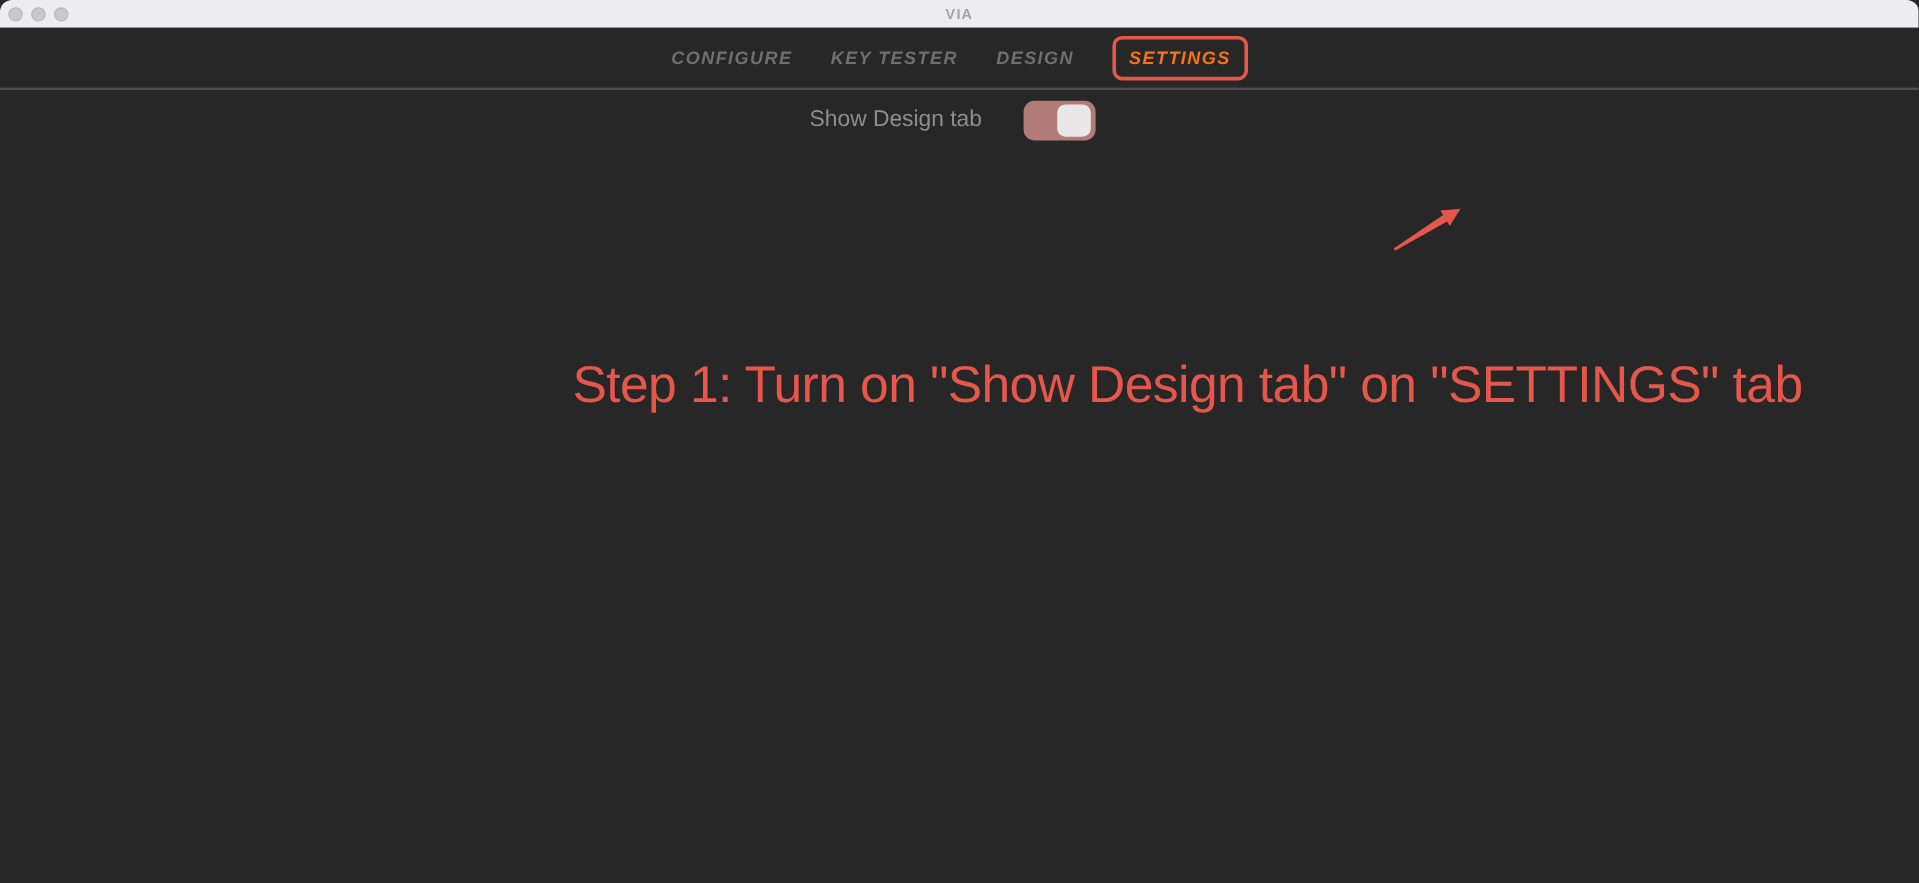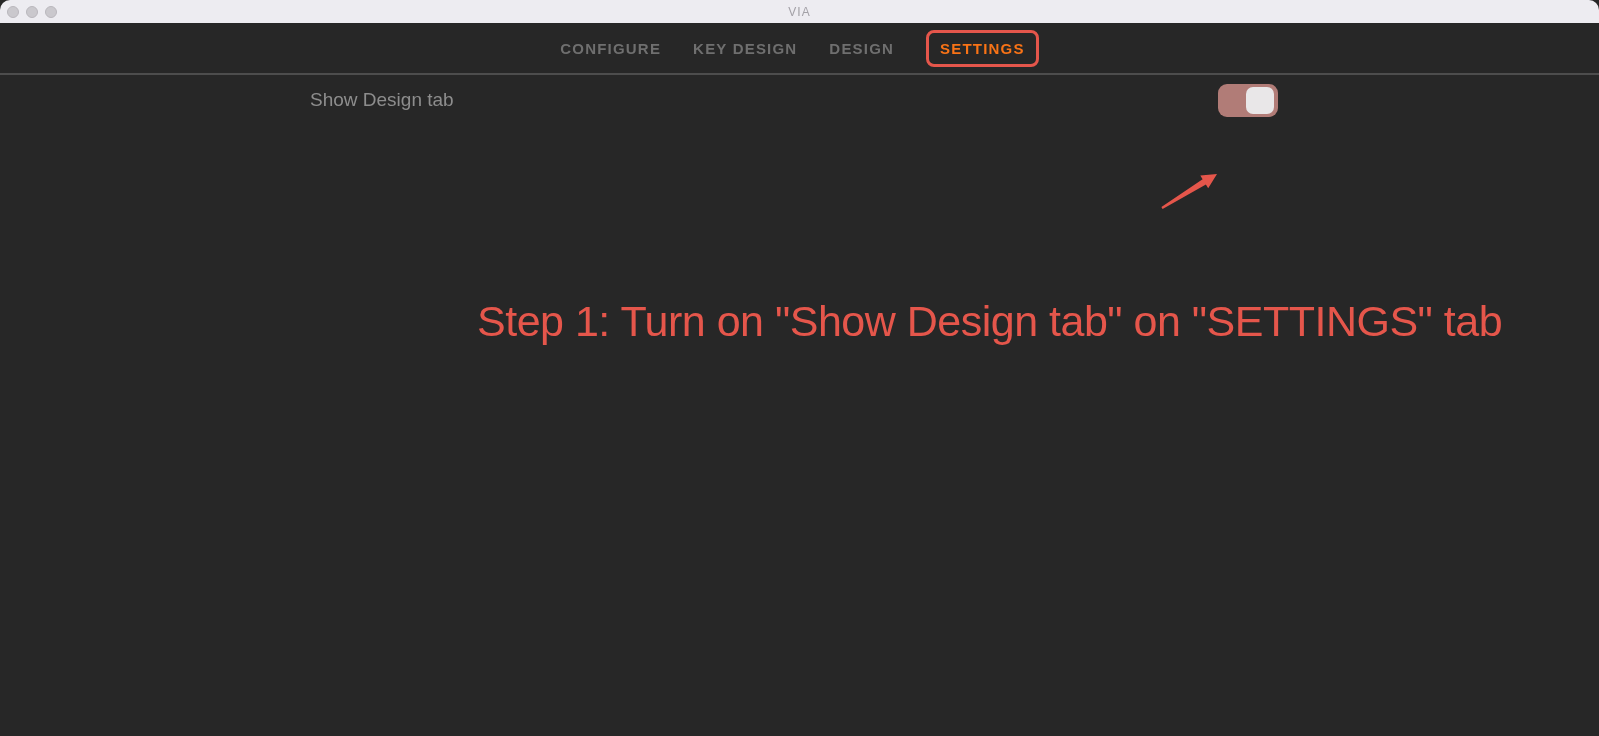--- a/index.html
+++ b/index.html
@@ -43,7 +43,7 @@
     width: 100%;
     text-align: center;
     font-size: 12px;
-    font-weight: 400;
+    font-weight: 700;
     letter-spacing: 1px;
     color: #a3a1a7;
   }

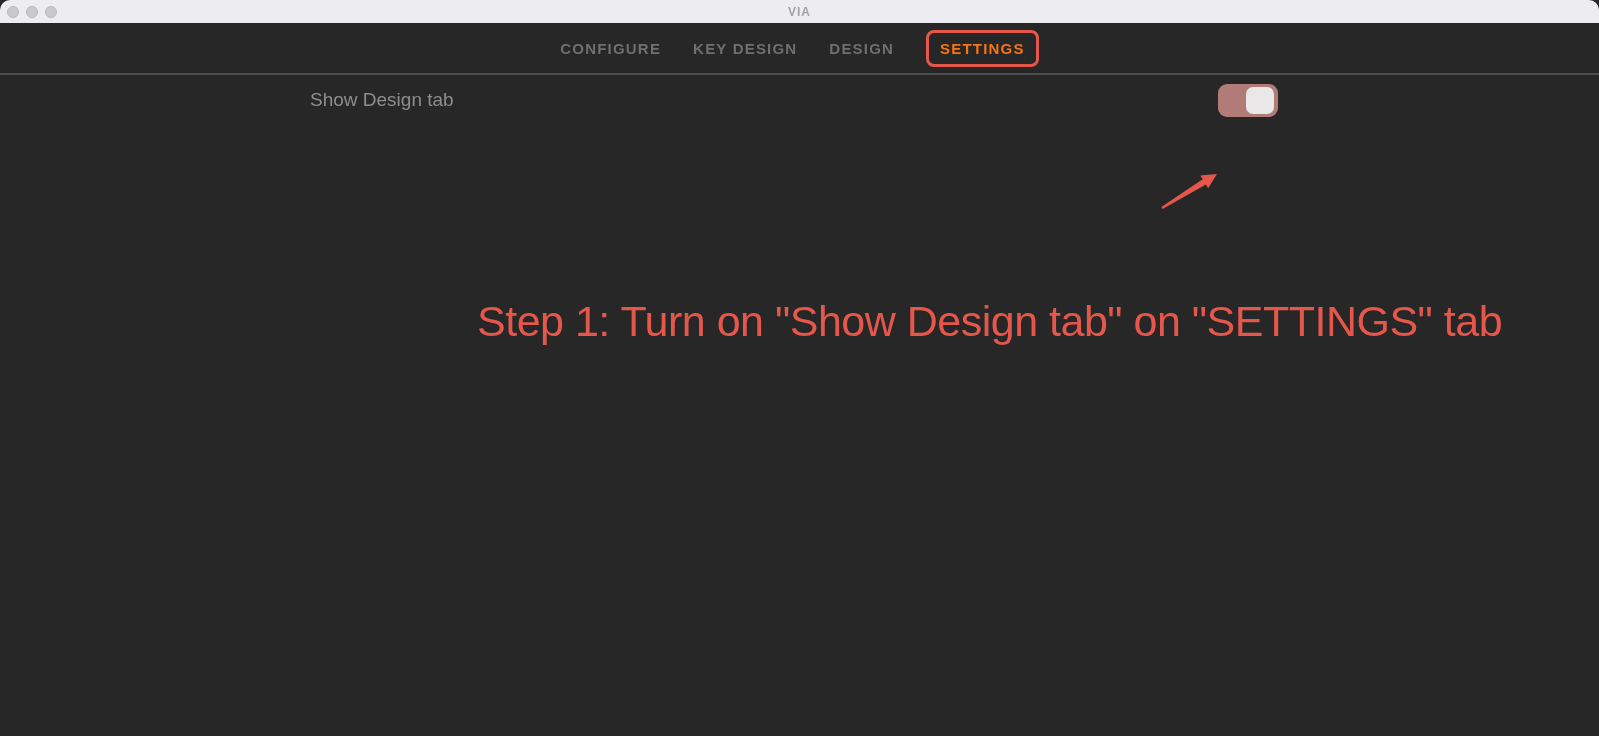--- a/index.html
+++ b/index.html
@@ -64,6 +64,7 @@
     color: #6f6f6f;
     cursor: pointer;
     white-space: nowrap;
+    font-style: italic;
   }
   .nav-item.active { color: #f97316; }
   .nav-item.highlight-box {

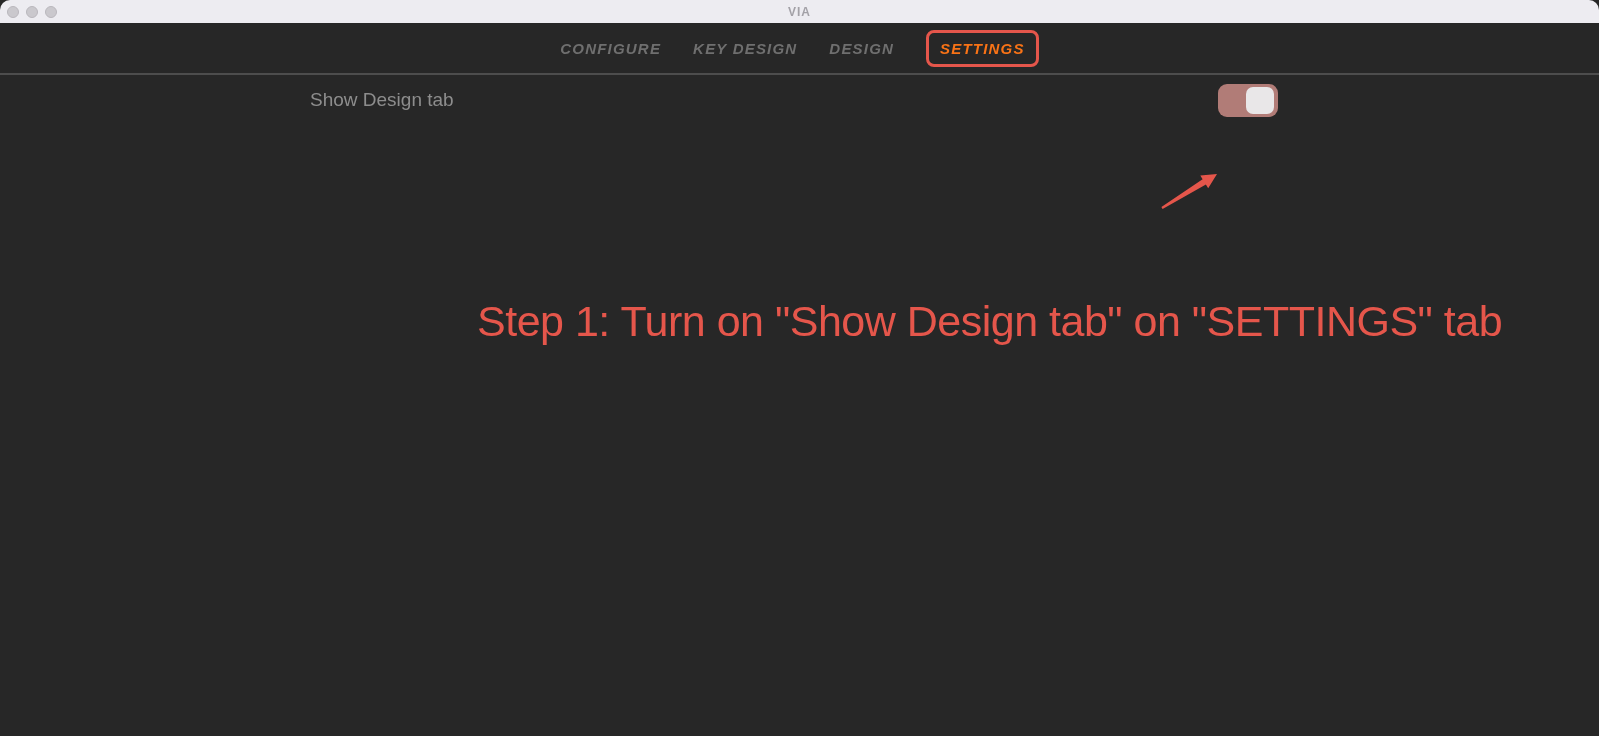--- a/index.html
+++ b/index.html
@@ -138,7 +138,7 @@
 
   <div class="navbar">
     <div class="nav-item">CONFIGURE</div>
-    <div class="nav-item">KEY DESIGN</div>
+    <div class="nav-item">KEY TESTER</div>
     <div class="nav-item">DESIGN</div>
     <div class="nav-item active highlight-box">SETTINGS</div>
   </div>

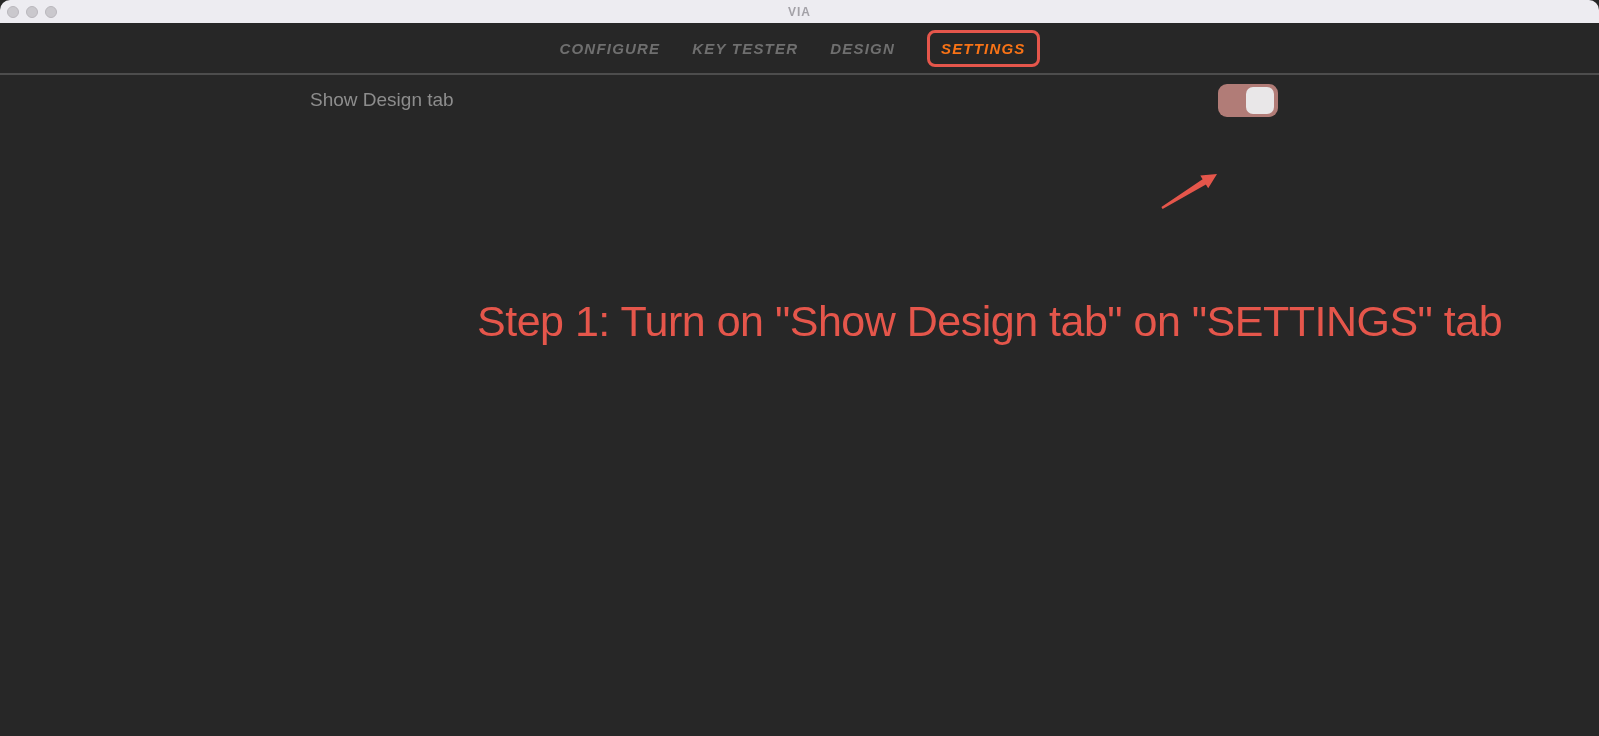--- a/index.html
+++ b/index.html
@@ -80,7 +80,7 @@
     height: 34px;
     display: flex;
     align-items: center;
-    justify-content: space-between;
+    justify-content: center;
     padding-left: 310px;
     padding-right: 321px;
     gap: 35px;

